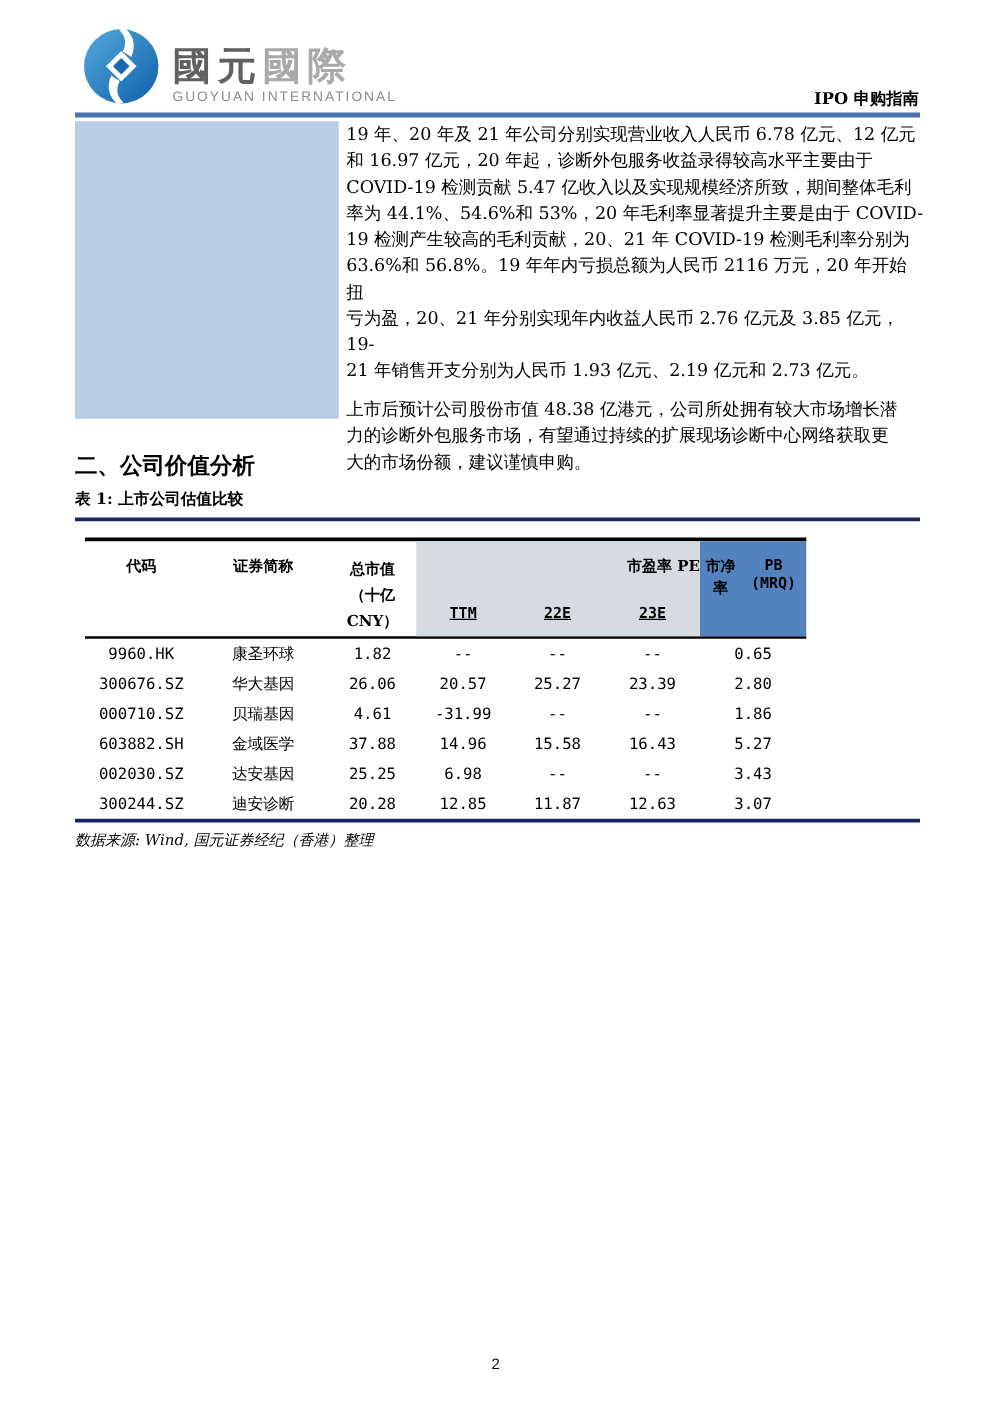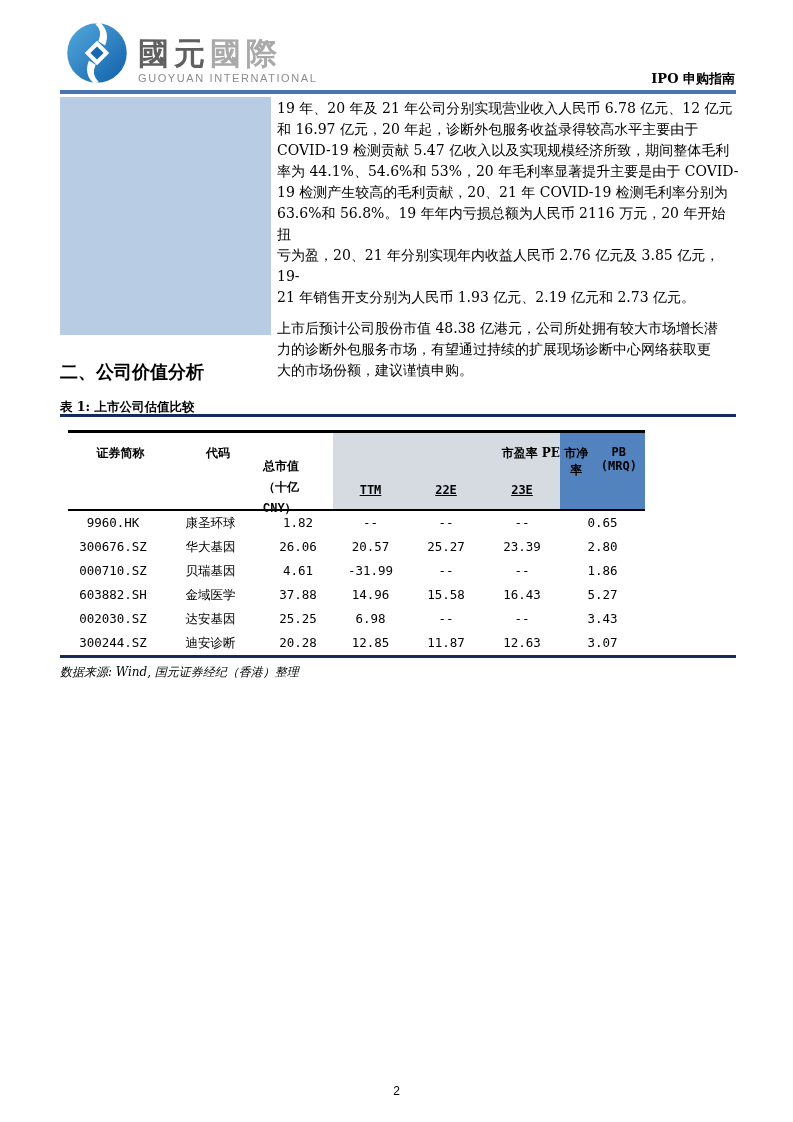--- a/index.html
+++ b/index.html
@@ -27,7 +27,7 @@
 
   
   .section-heading{position:absolute;left:60px;top:360px;font-size:18px;font-weight:bold;}
-  .table-caption{position:absolute;left:60px;top:399px;font-size:12.5px;font-weight:bold;}
+  .table-caption{position:absolute;left:60px;top:391px;font-size:12.5px;font-weight:bold;}
   .rule-caption{position:absolute;left:60px;top:414px;width:676px;height:3px;background:#14295e;}
 
   

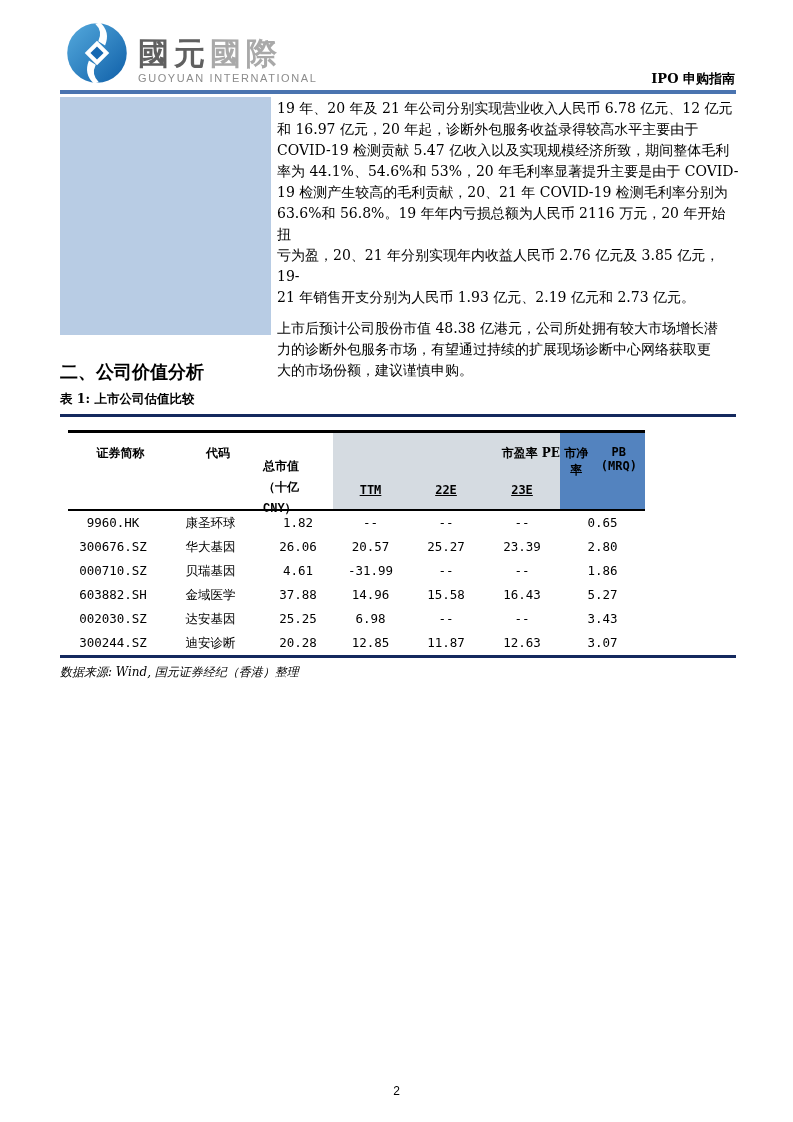--- a/index.html
+++ b/index.html
@@ -123,8 +123,8 @@
   <div class="vtable">
     <div class="t-topline"></div>
     <div class="t-header">
+      <div class="hc hc-code">代码</div>
       <div class="hc hc-name">证券简称</div>
-      <div class="hc hc-code">代码</div>
       <div class="hc hc-cap">
         <div>总市值</div>
         <div>（十亿</div>

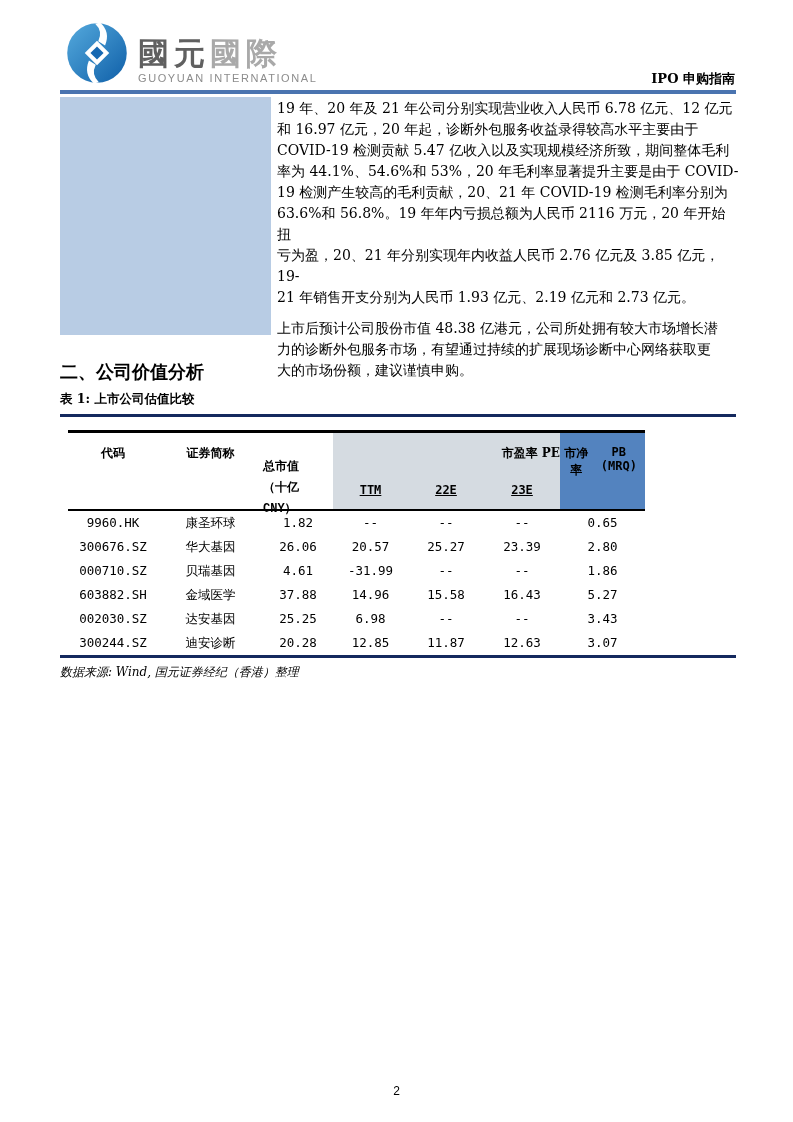--- a/index.html
+++ b/index.html
@@ -38,7 +38,7 @@
   .hc{box-sizing:border-box;}
   .hc-code{width:90px;padding-top:12px;text-align:center;}
   .hc-name{width:105px;padding-top:12px;text-align:center;}
-  .hc-cap{width:70px;padding-top:24px;text-align:left;line-height:21px;font-family:Liberation Mono, monospace;}
+  .hc-cap{width:70px;padding-top:12px;text-align:center;line-height:21px;}
   .pe-group{width:227px;background:#d5dbe1;display:flex;flex-direction:column;
             justify-content:space-between;padding:12px 0 12px 0;}
   .pe-title{text-align:right;}

